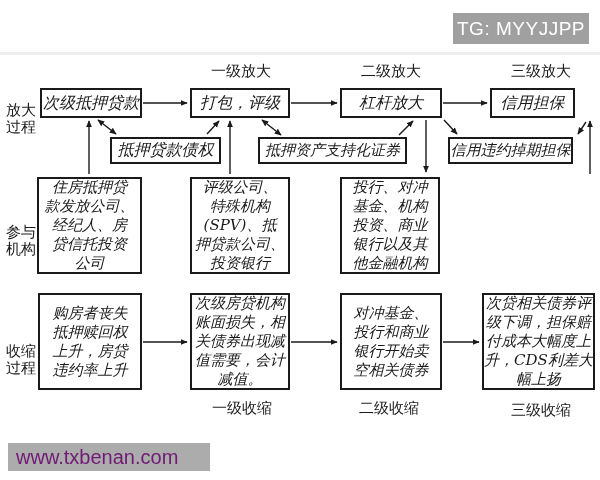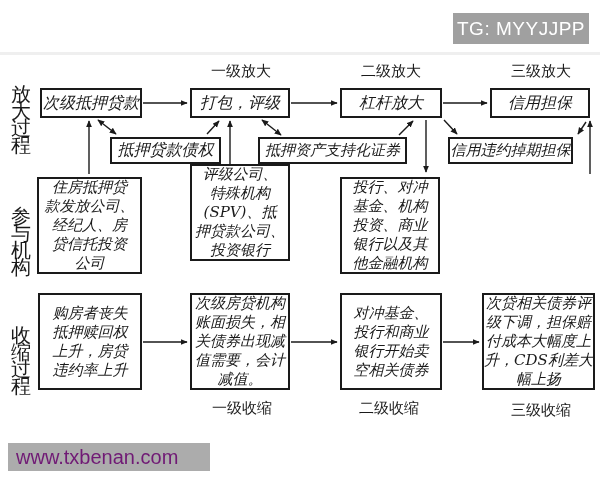--- a/index.html
+++ b/index.html
@@ -12,8 +12,8 @@
   .watermark{position:absolute;left:8px;top:443px;width:202px;height:28px;background:#acacac;
          color:#701a75;font-family:"Liberation Sans",sans-serif;font-size:20px;
          display:flex;align-items:center;padding-left:8px;box-sizing:border-box;}
-  .rowlabel{position:absolute;left:3px;width:36px;font-size:20px;line-height:17px;
-         white-space:pre-line;text-align:center;}
+  .rowlabel{position:absolute;left:3px;width:36px;font-size:15px;line-height:17px;
+         white-space:pre-line;text-align:center;margin-top:16px;}
   .stagehdr{position:absolute;width:72px;font-size:15px;text-align:center;}
   .box{position:absolute;border:2px solid #1a1a1a;background:#ffffff;box-sizing:border-box;
        display:flex;align-items:center;justify-content:center;text-align:center;z-index:2;font-style:italic;}

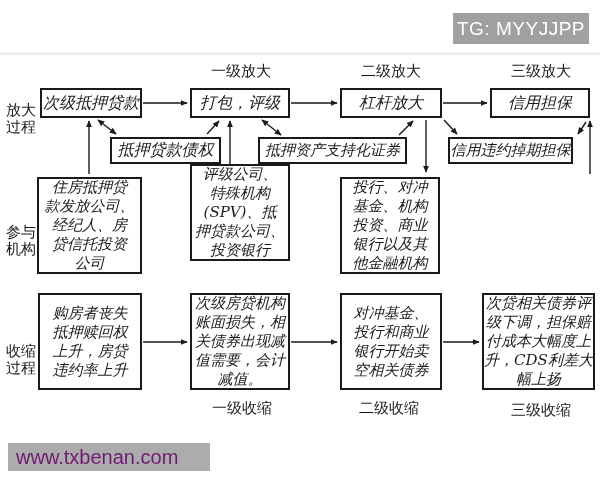--- a/index.html
+++ b/index.html
@@ -55,7 +55,7 @@
   <div class="box small" style="left:340px;top:88px;width:102px;height:30px;">
       <span class="txt">杠杆放大</span>
     </div>
-  <div class="box small" style="left:490px;top:88px;width:100px;height:30px;">
+  <div class="box small" style="left:490px;top:88px;width:85px;height:30px;">
       <span class="txt">信用担保</span>
     </div>
 

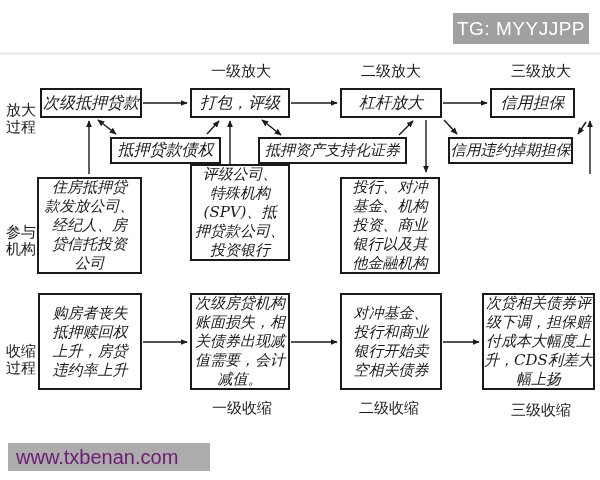--- a/index.html
+++ b/index.html
@@ -76,7 +76,7 @@
 贷信托投资
 公司</span>
     </div>
-  <div class="box multi" style="left:190px;top:164px;width:100px;height:97px;">
+  <div class="box multi" style="left:190px;top:177px;width:100px;height:97px;">
       <span class="txt">评级公司、
 特殊机构
 (SPV)、抵

